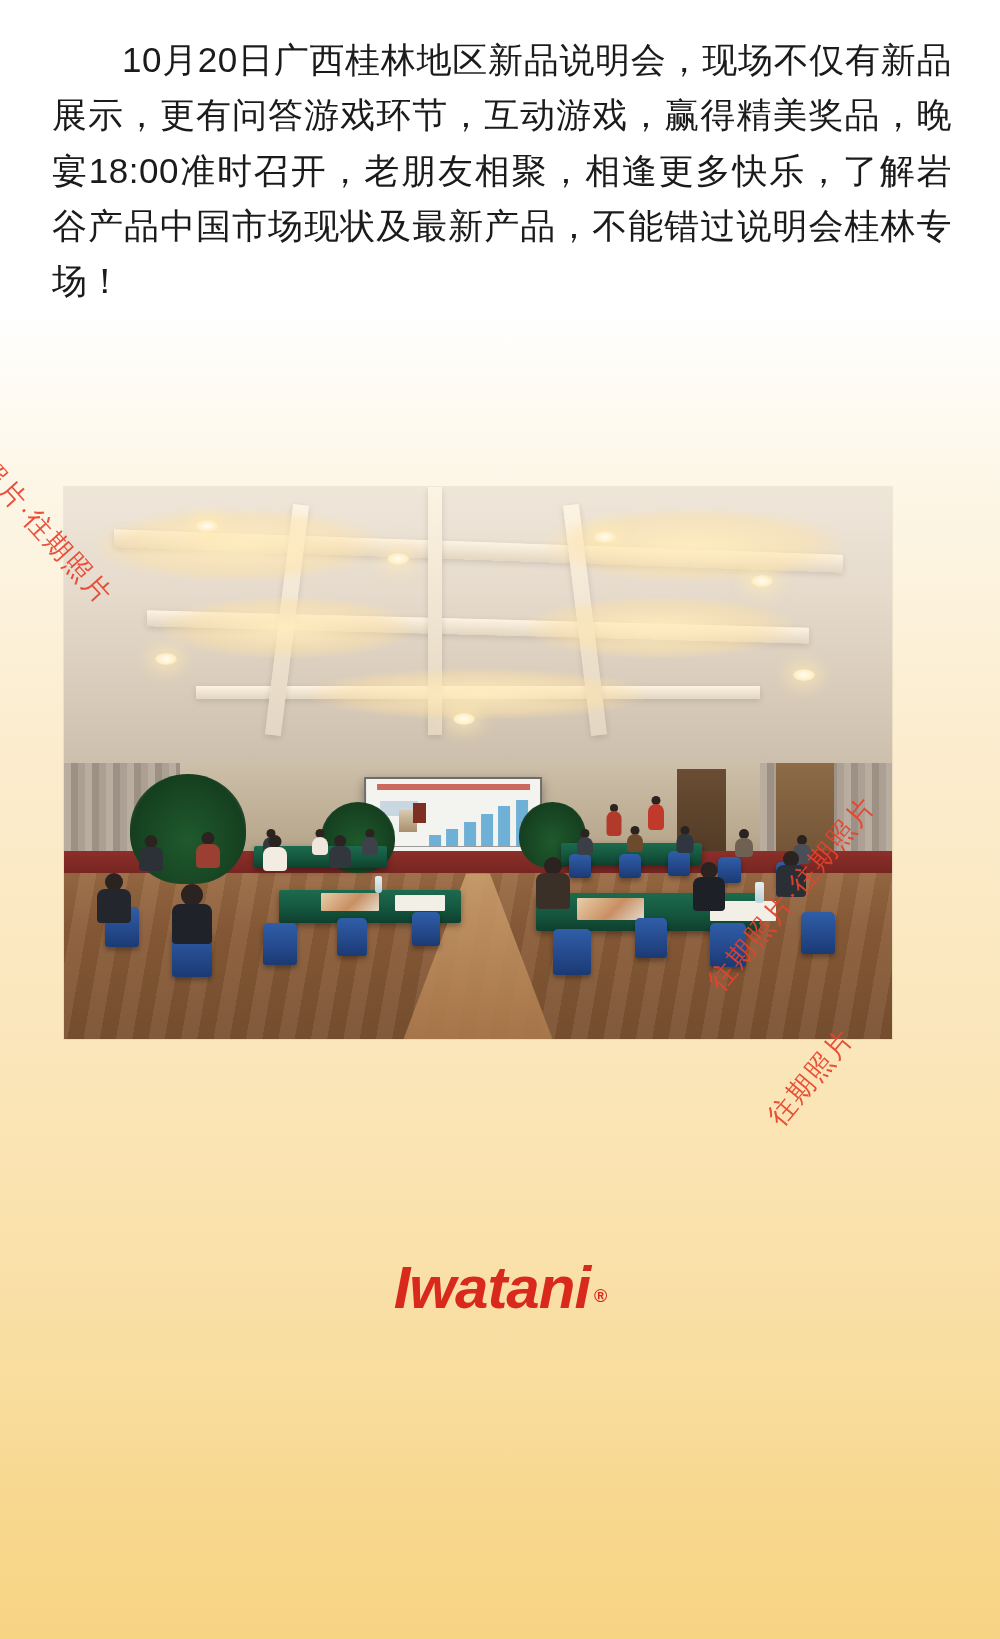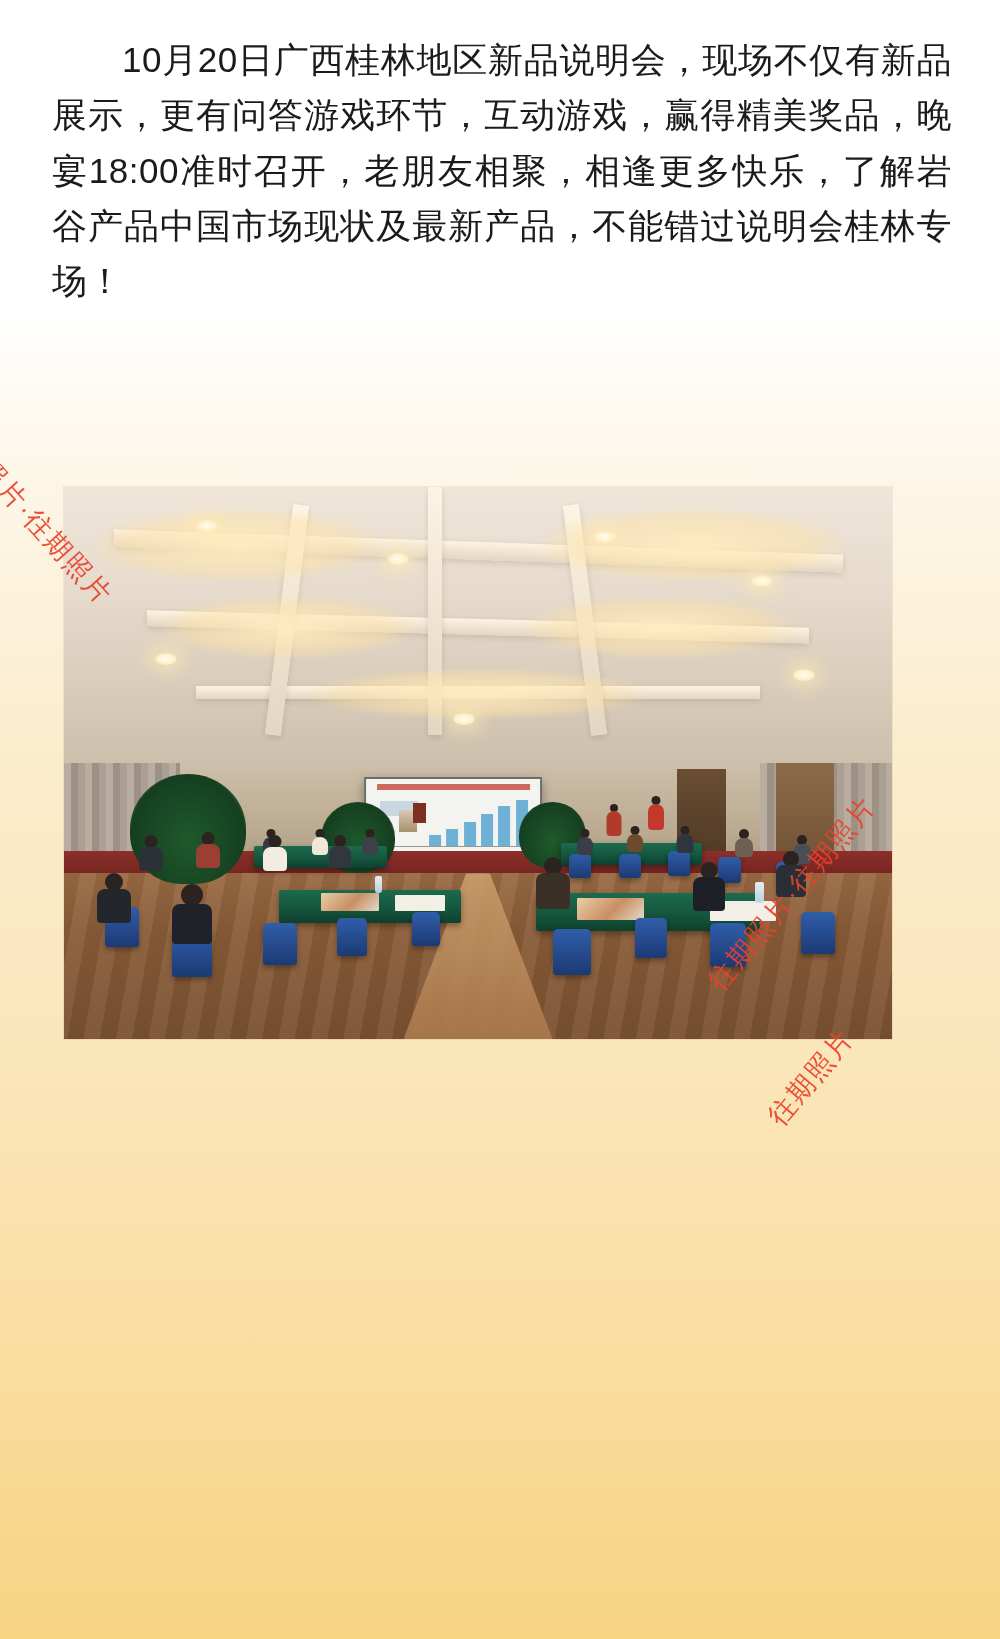--- a/index.html
+++ b/index.html
@@ -468,6 +468,9 @@
   <div class="wm wm-br2">往期照片</div>
 
 
+  <div class="logo">
+    <span class="logo-text">Iwatani</span><span class="logo-text logo-reg">®</span>
+  </div>
 
 </div>
 

